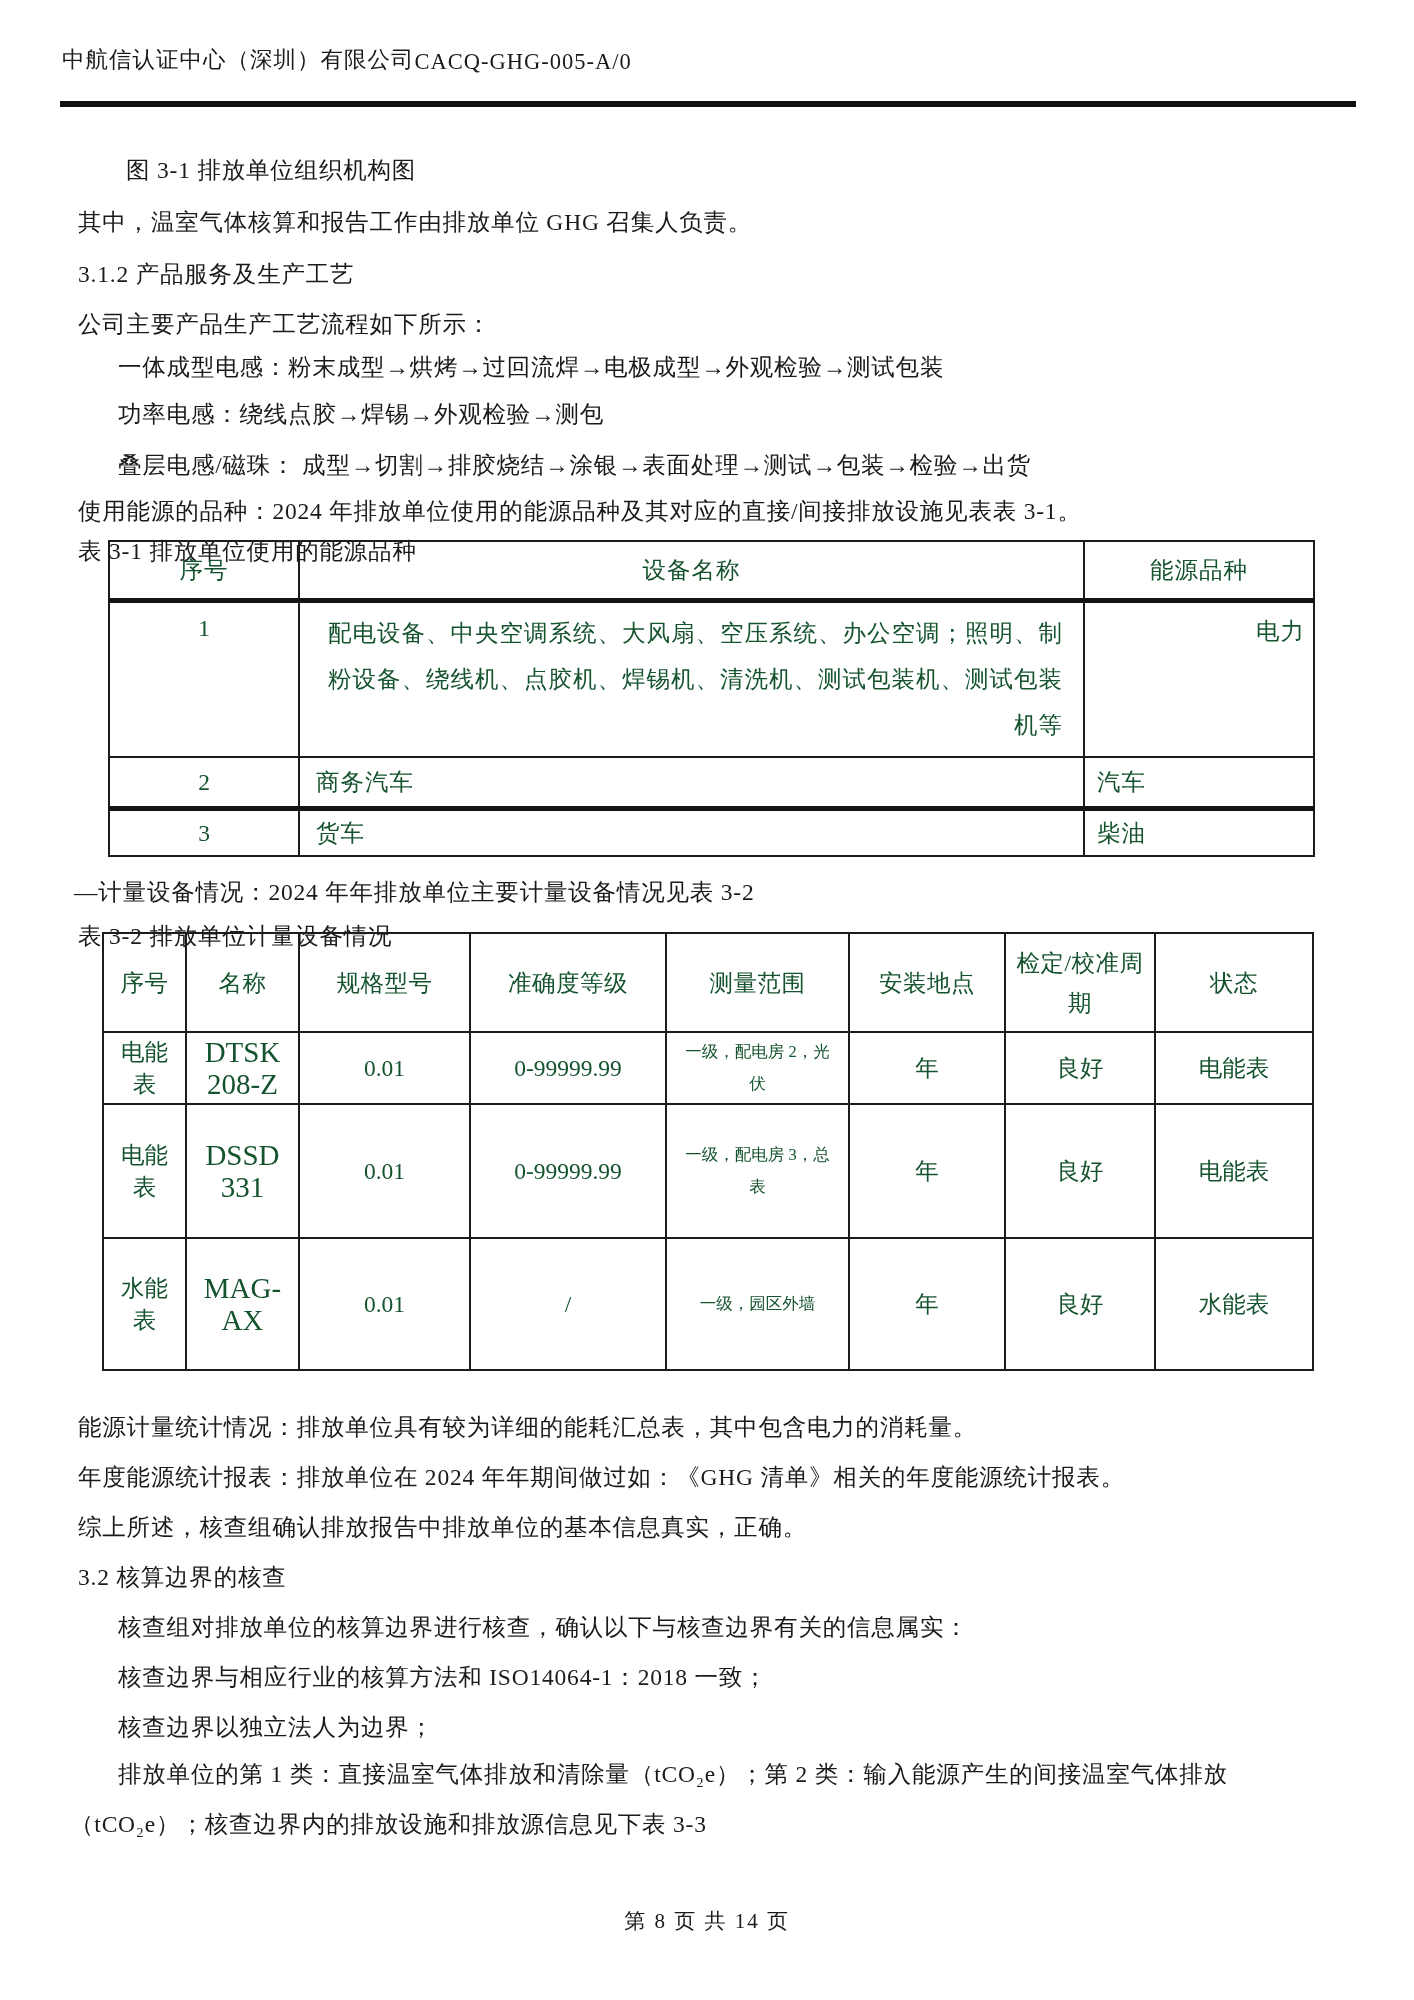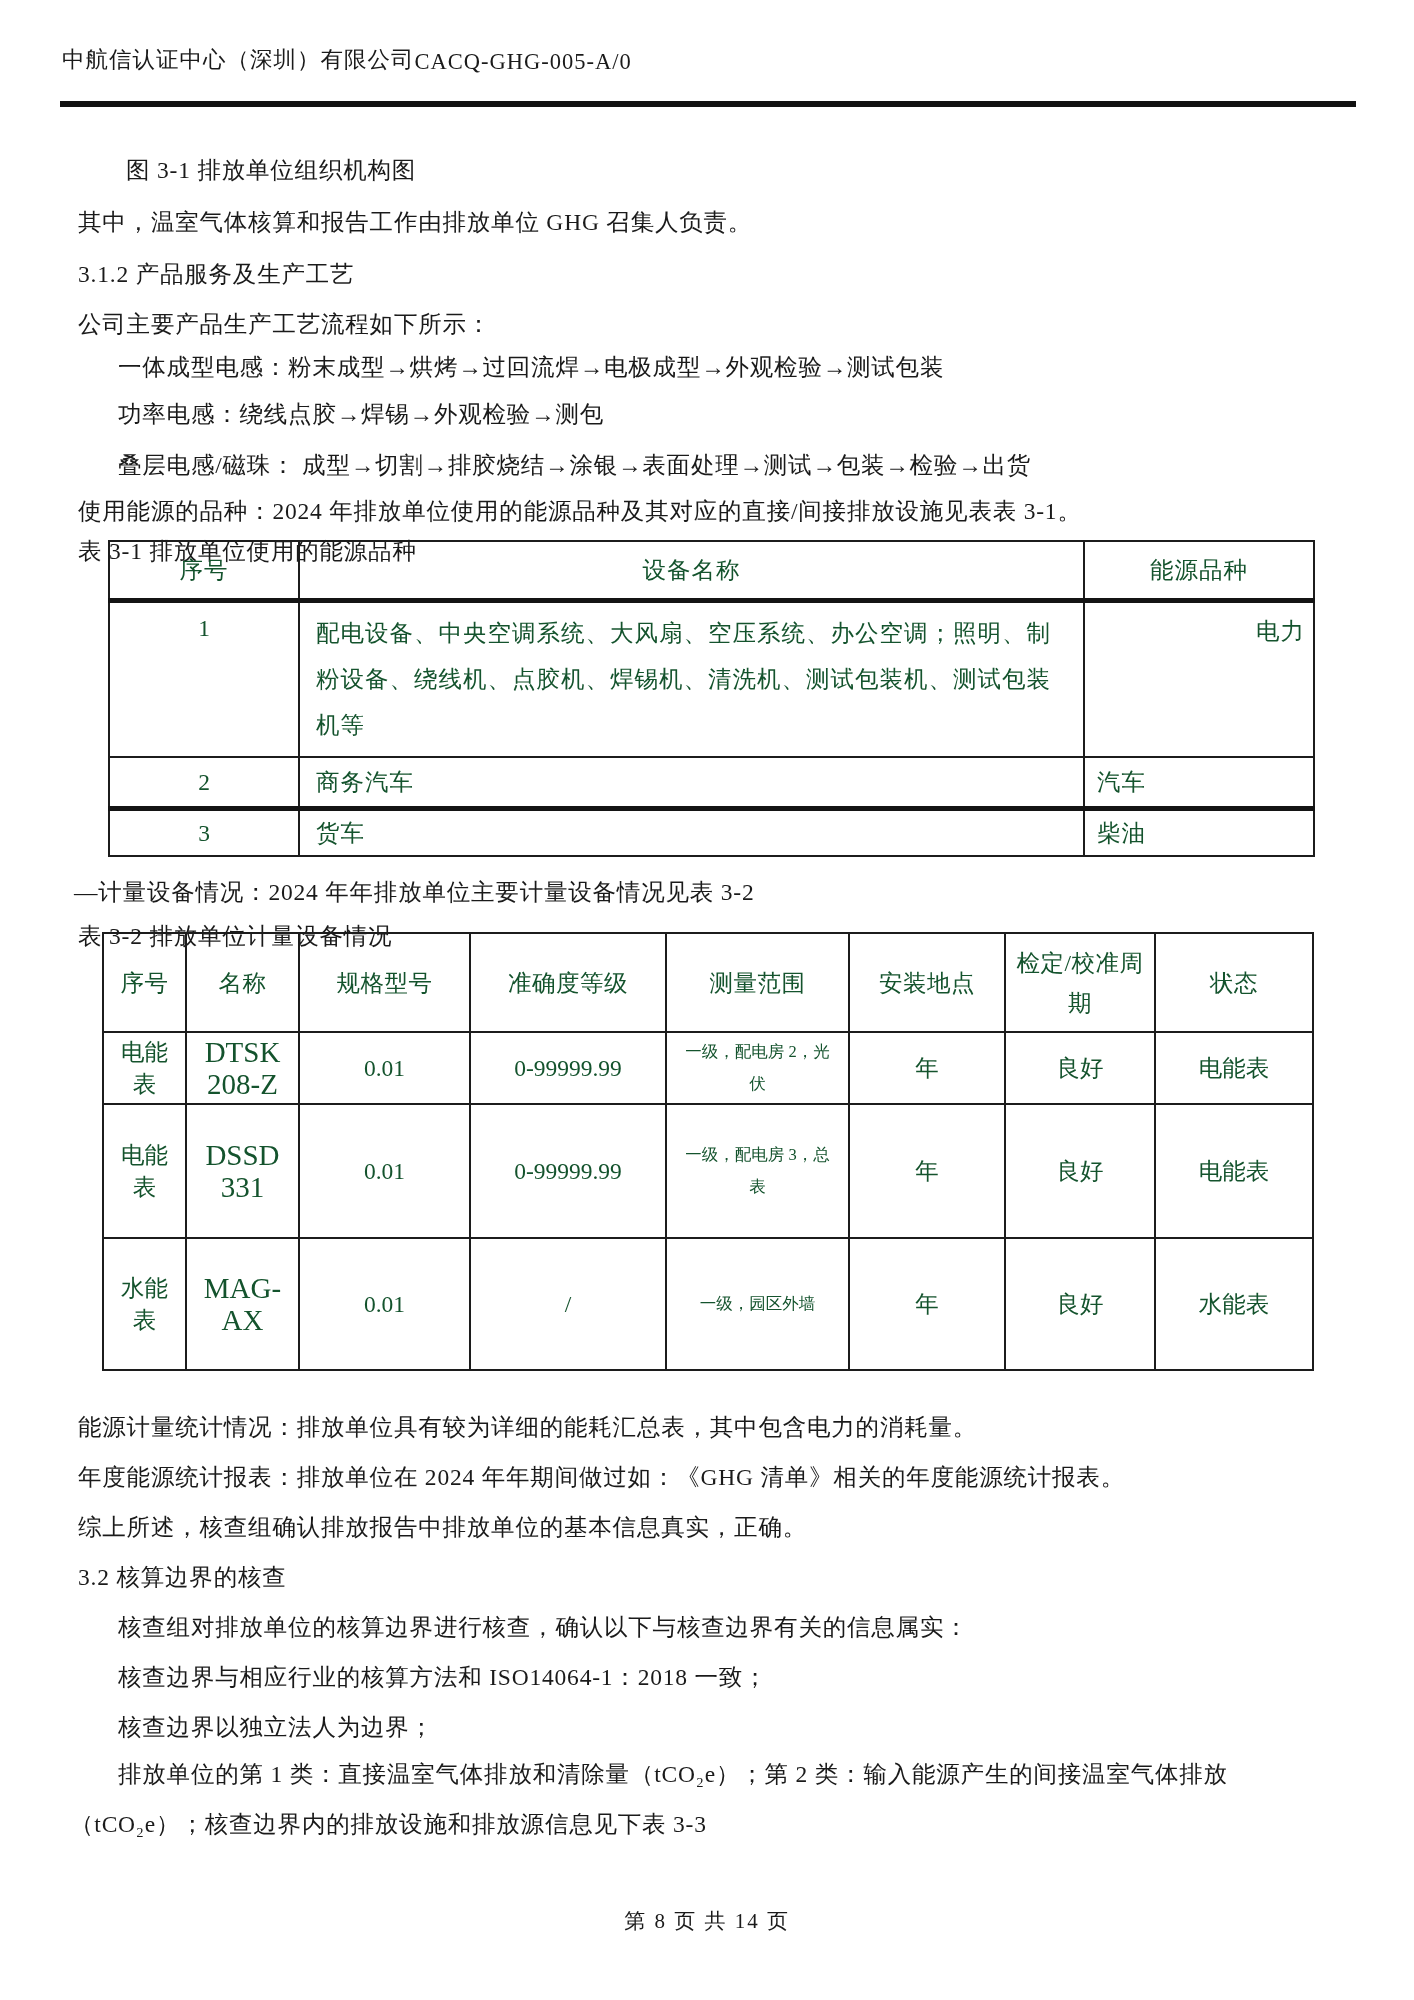--- a/index.html
+++ b/index.html
@@ -42,7 +42,7 @@
   #t1 th{height:54px;text-align:center;border-bottom:5px solid #141414;letter-spacing:1px;}
   .t1-r1 td{height:140px;vertical-align:top;}
   .t1-no{text-align:center;padding-top:12px;}
-  .t1-device{line-height:46px;padding:7px 20px 0 16px;letter-spacing:1px;text-align:left;}
+  .t1-device{line-height:46px;padding:7px 20px 0 16px;letter-spacing:1px;text-align:right;}
   .t1-energy{padding:12px 8px 0 12px;text-align:right;letter-spacing:1px;}
   .t1-r2 td{height:46px;vertical-align:middle;border-bottom:5px solid #141414;}
   .t1-r3 td{height:42px;vertical-align:middle;}

